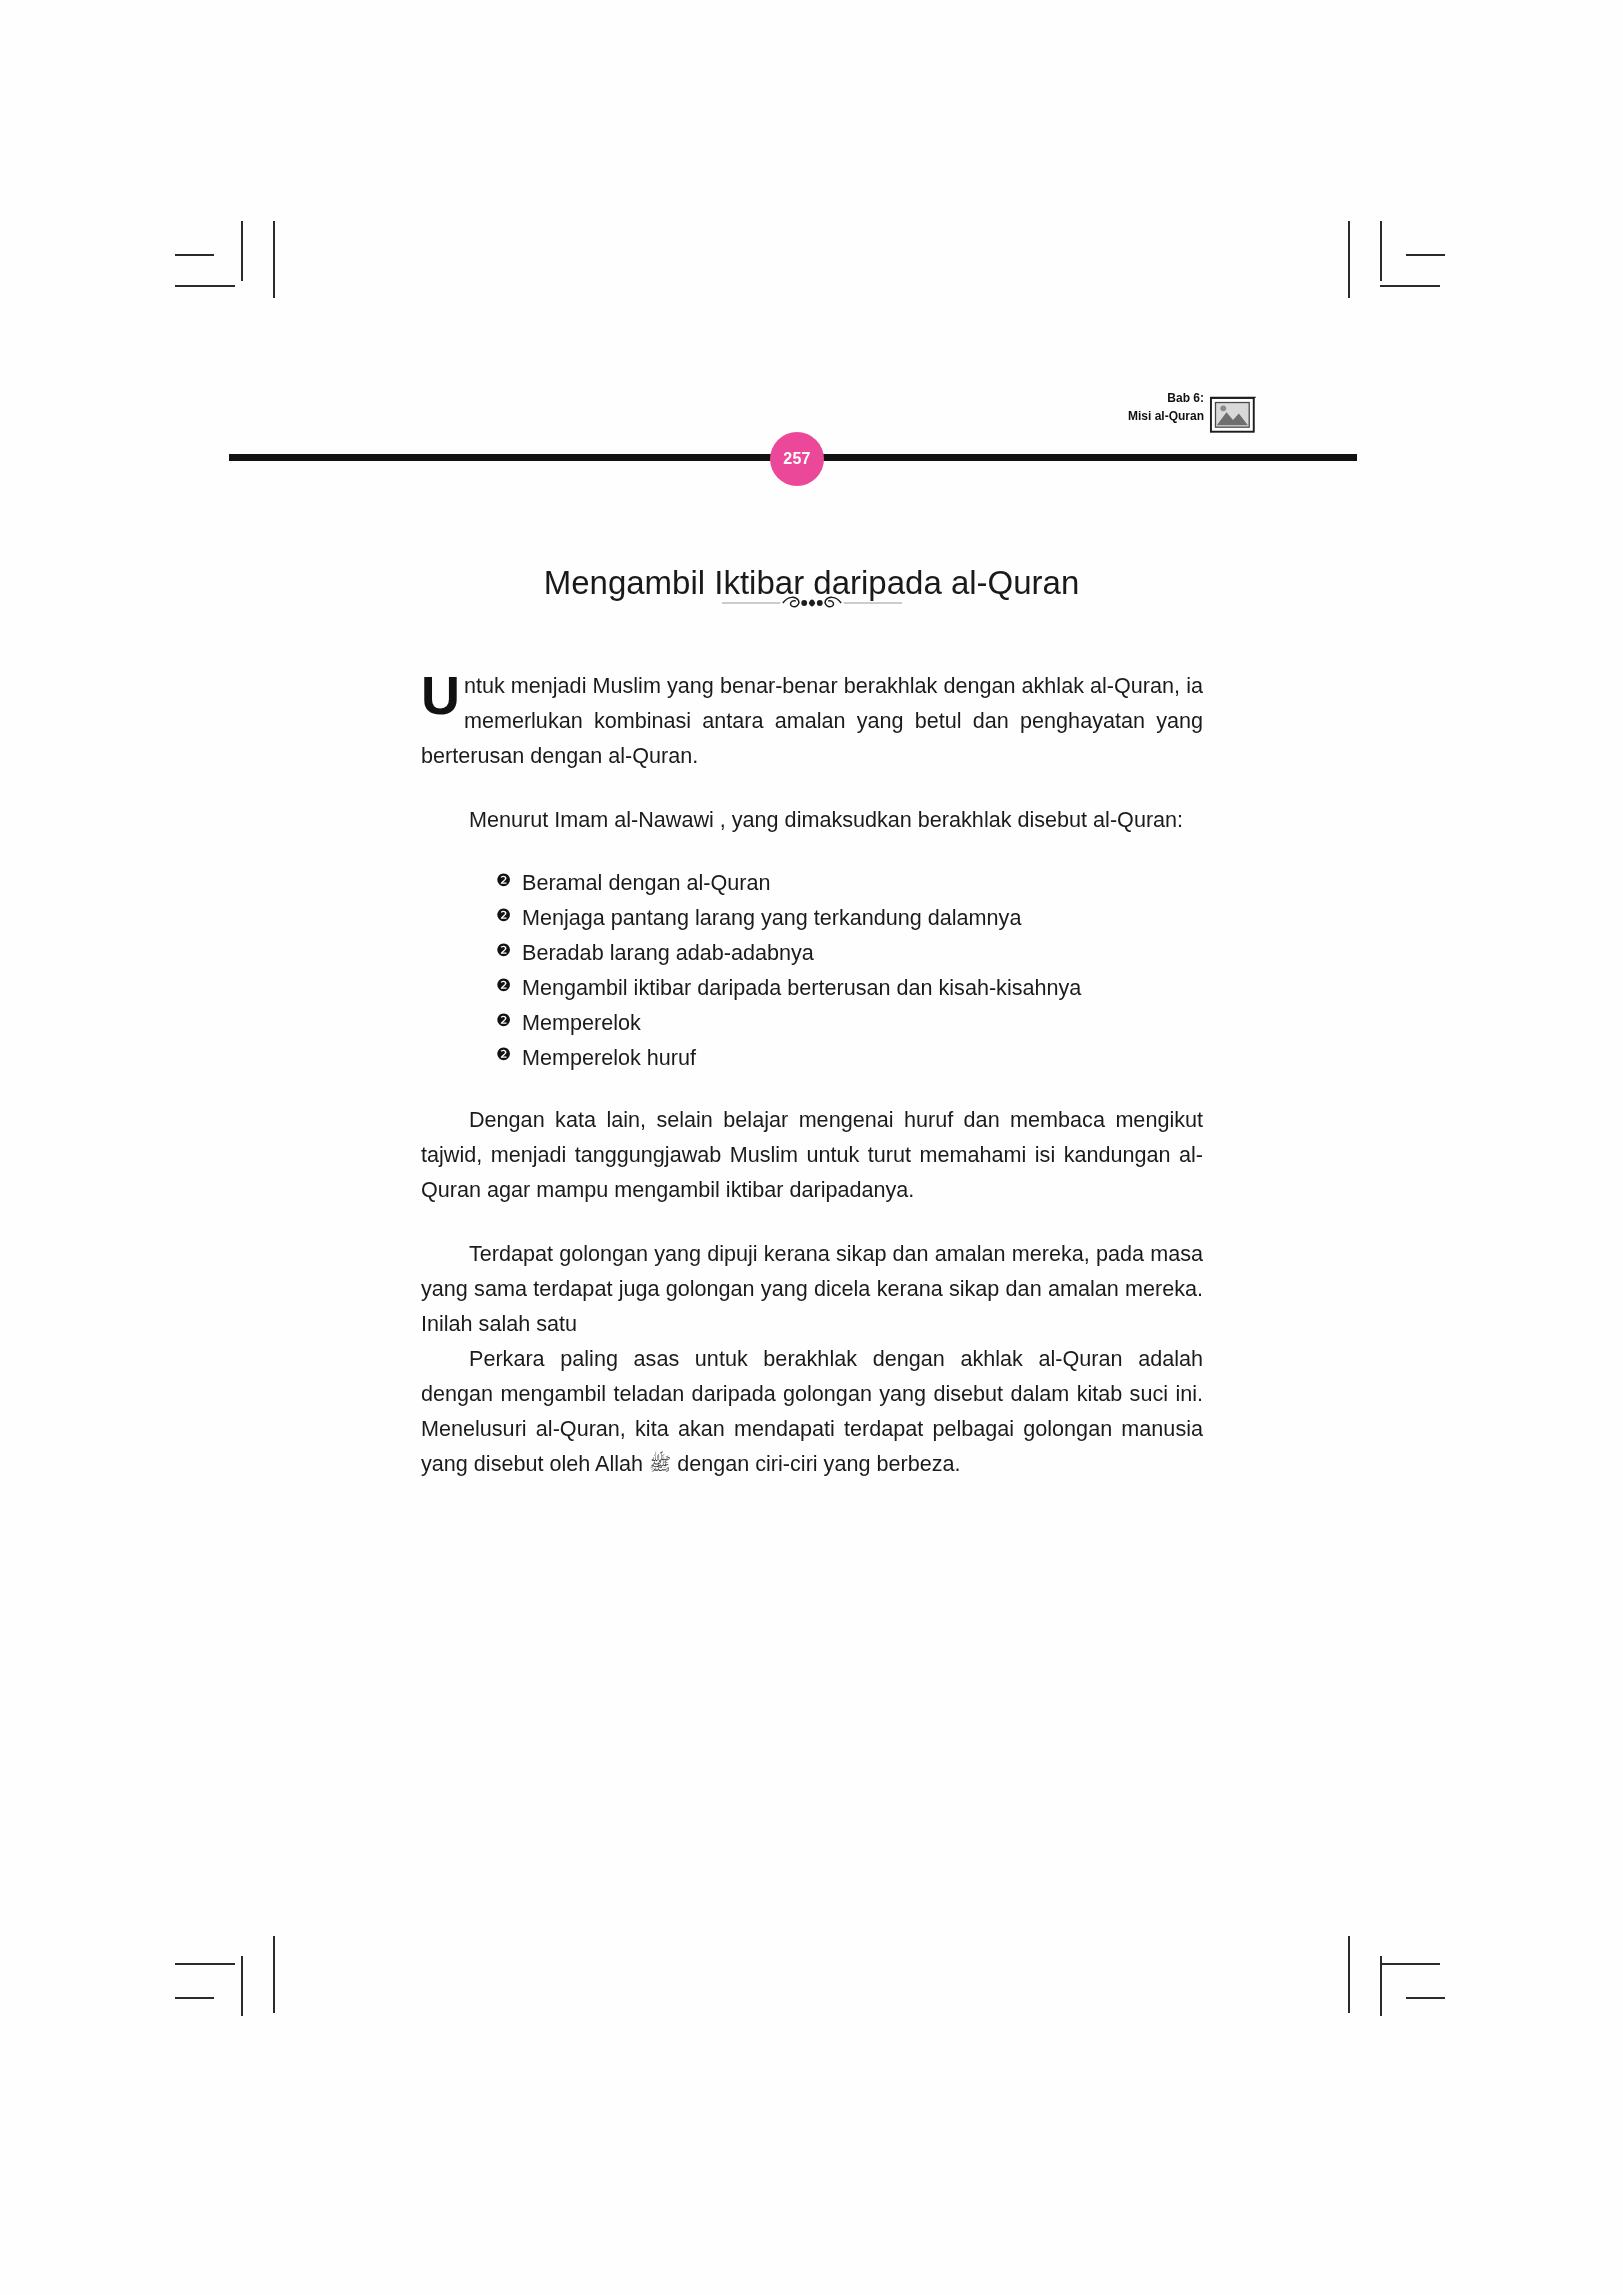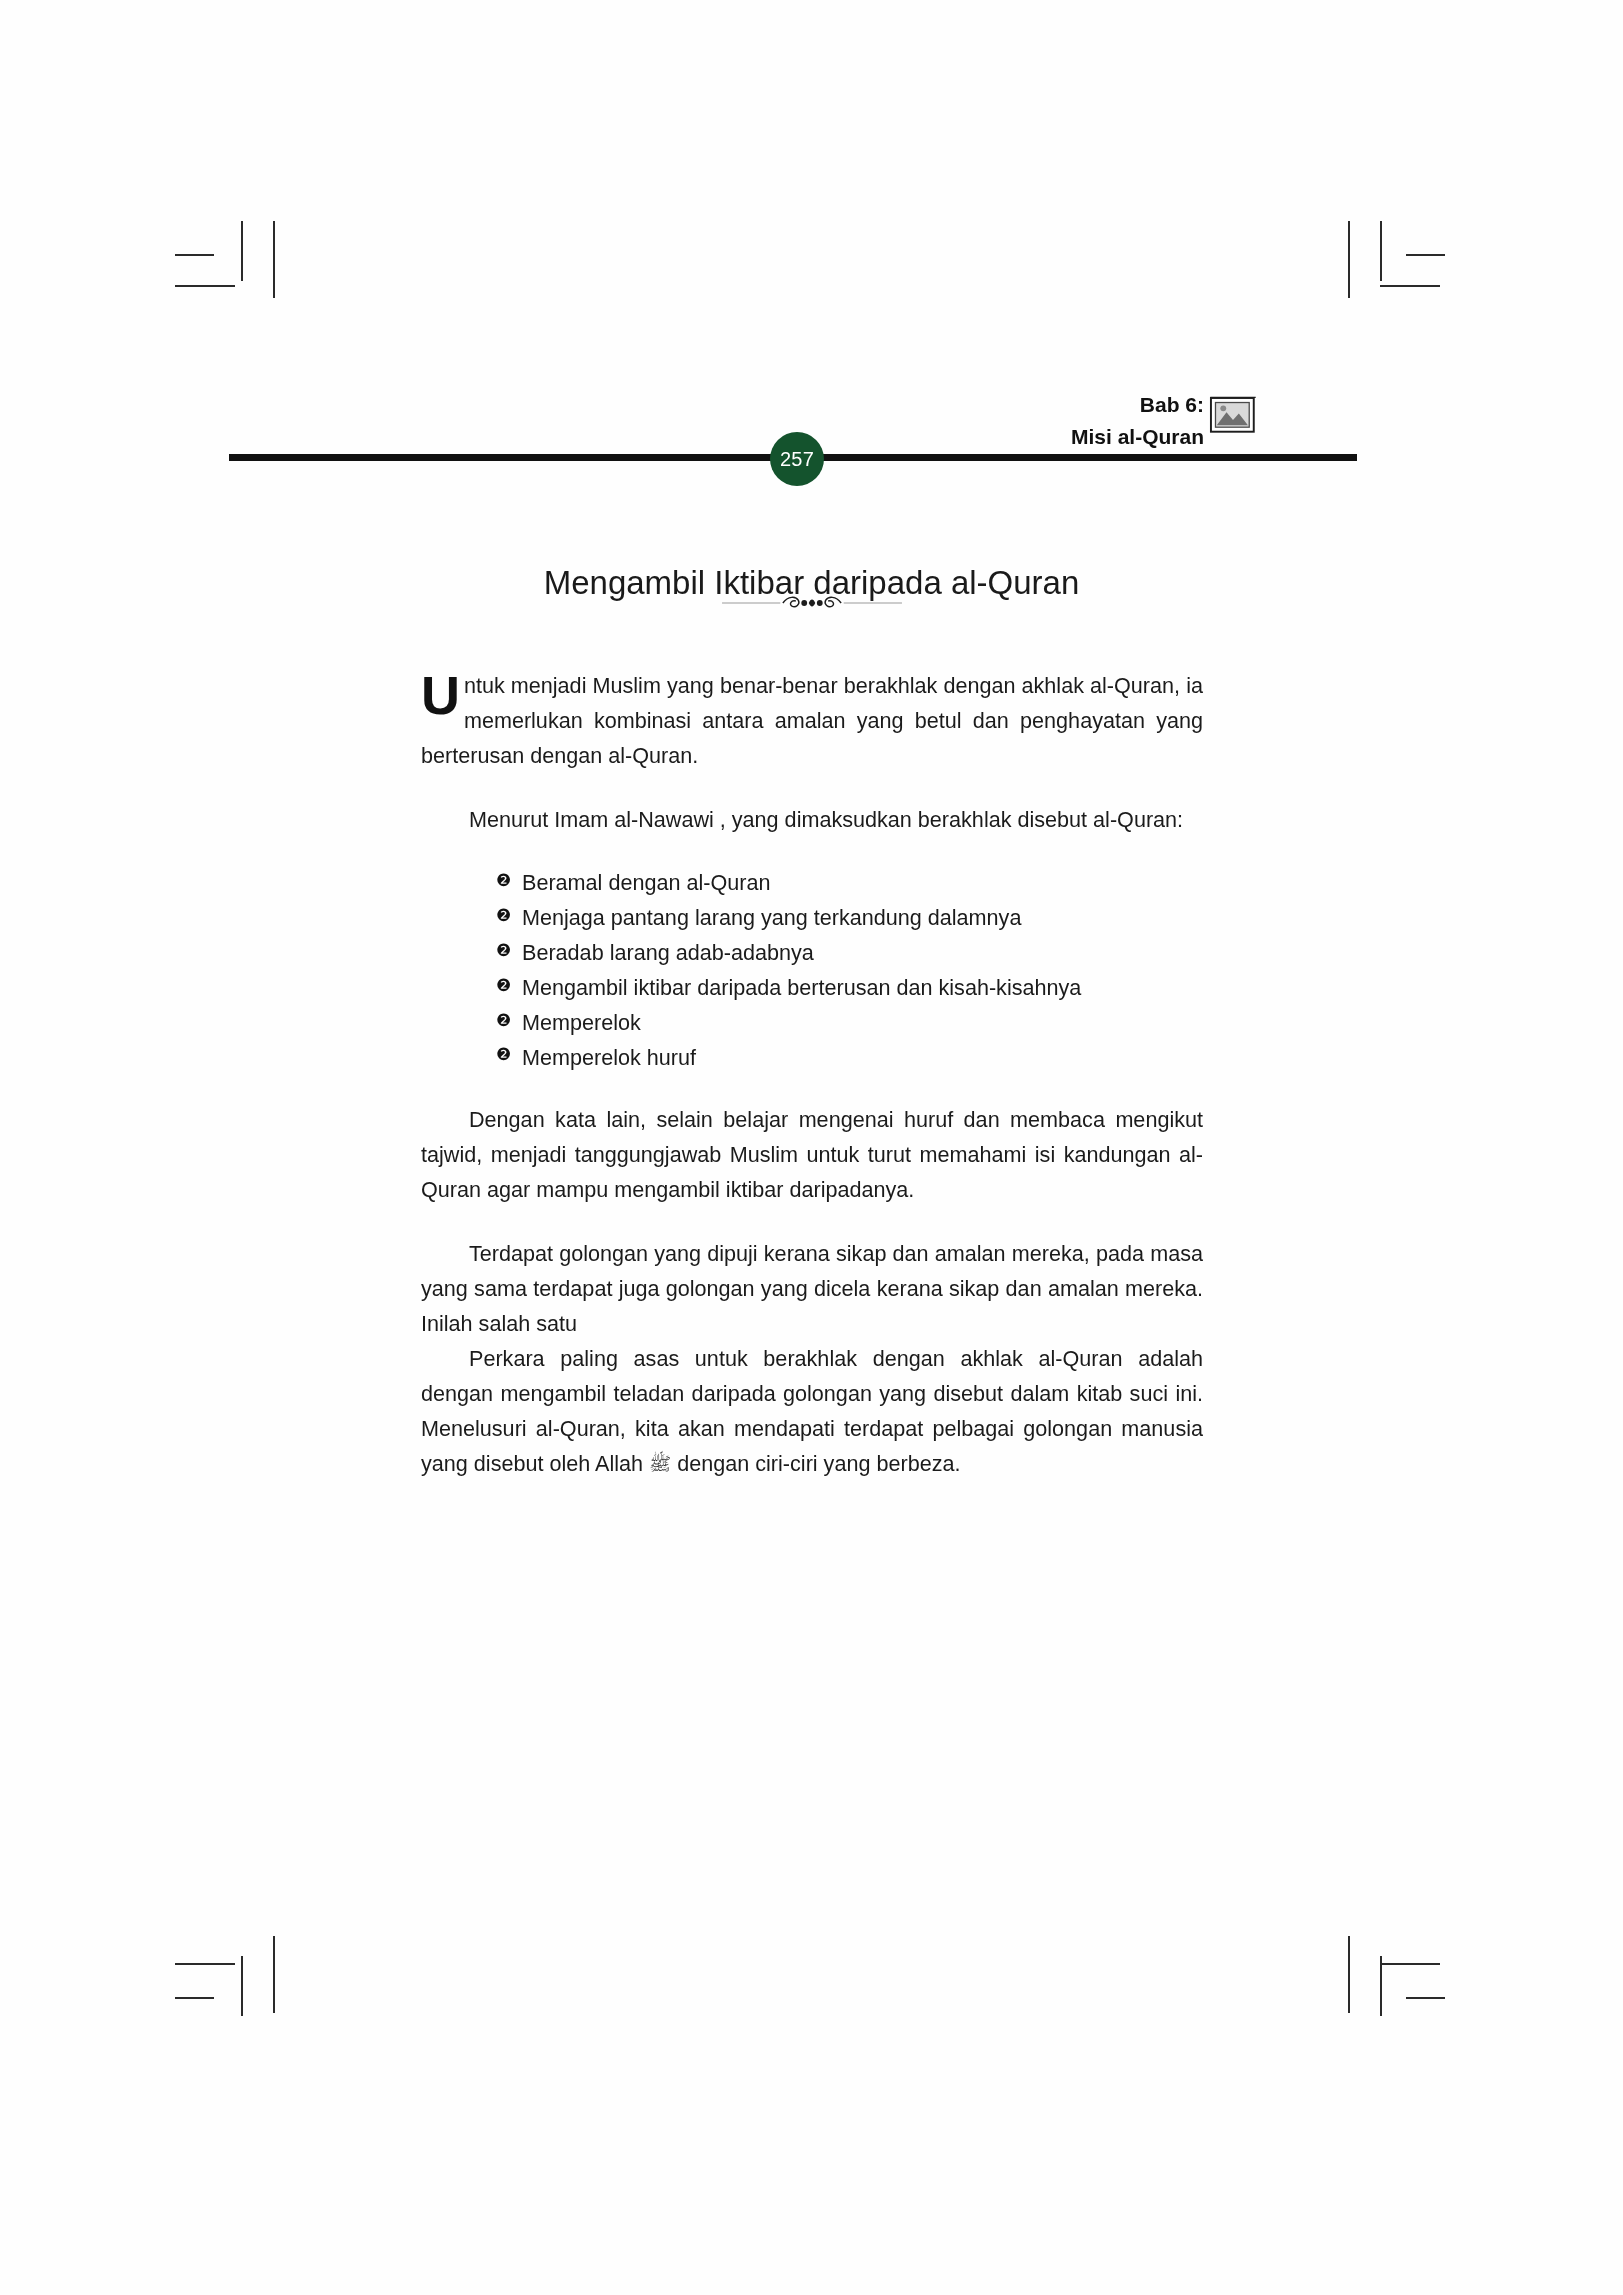--- a/index.html
+++ b/index.html
@@ -61,7 +61,7 @@
     top: 389px;
     width: 203px;
     text-align: right;
-    font-size: 21px;
+    font-size: 12px;
     font-weight: bold;
     line-height: 1.5;
     color: #111111;

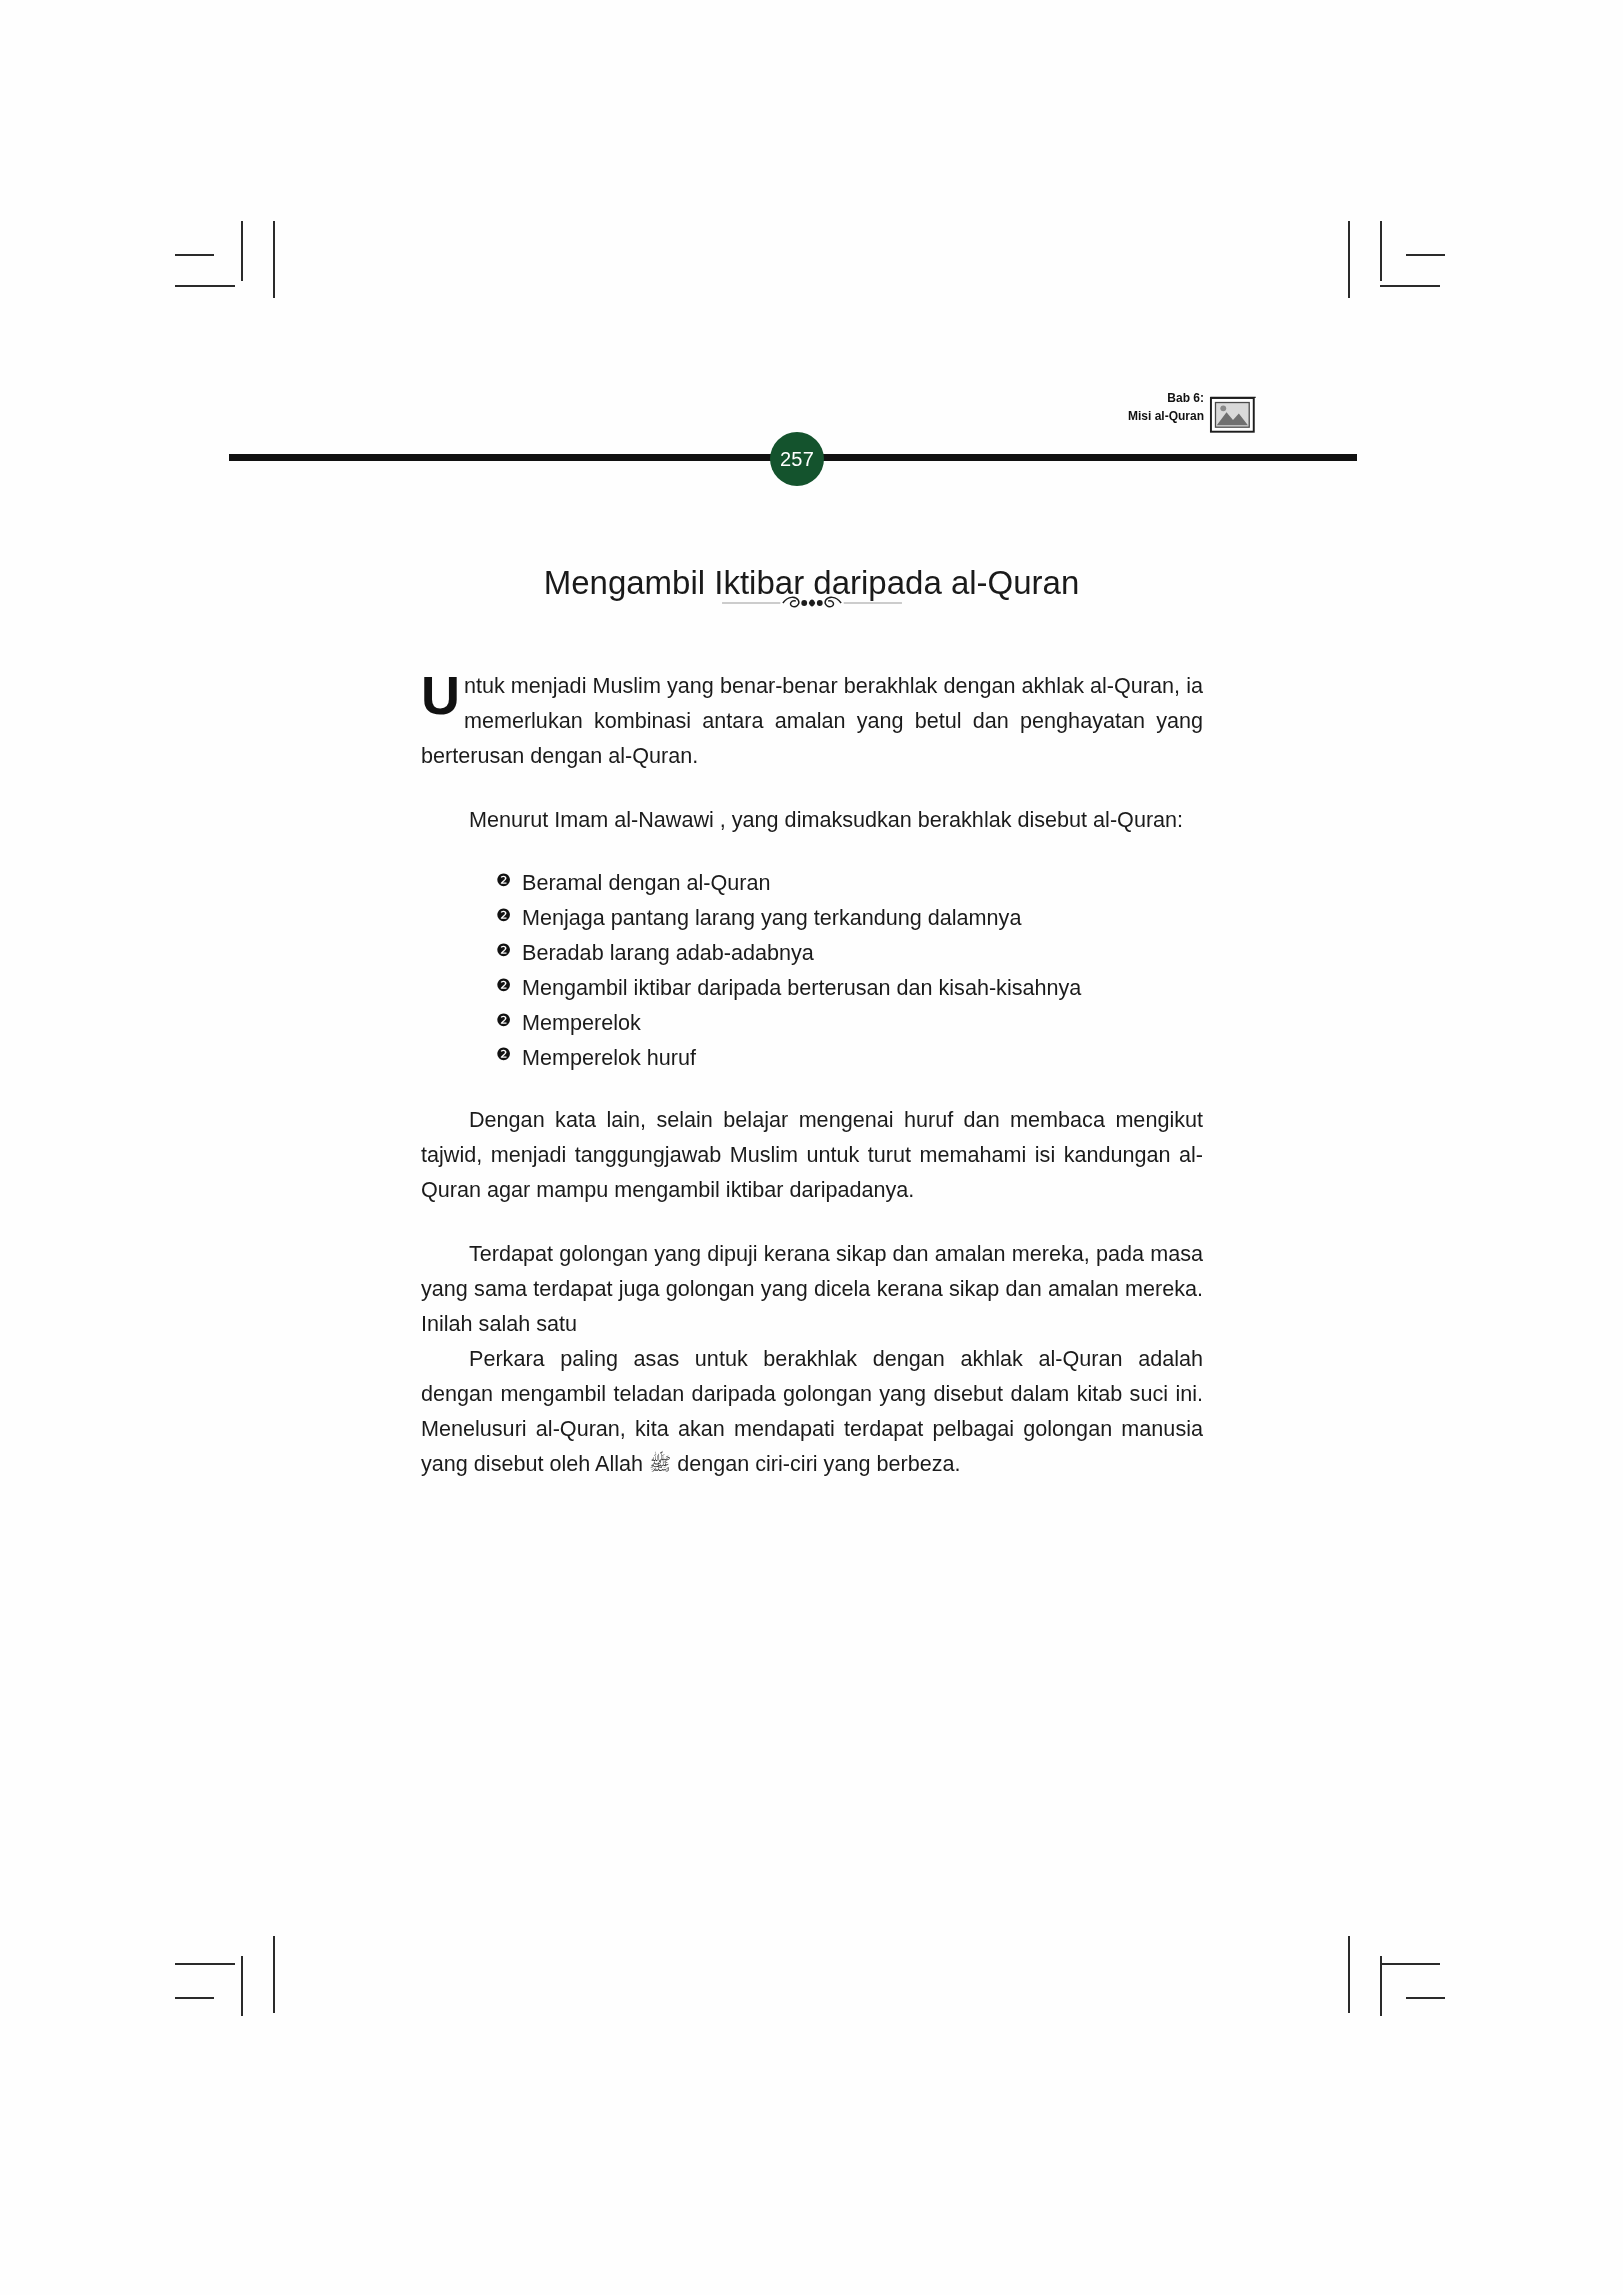--- a/index.html
+++ b/index.html
@@ -47,13 +47,14 @@
     width: 54px;
     height: 54px;
     border-radius: 50%;
-    background: #14532d;
+    background: #ec4899;
     color: #ffffff;
-    font-size: 20px;
+    font-size: 16px;
     display: flex;
     align-items: center;
     justify-content: center;
     letter-spacing: 0.2px;
+    font-weight: bold;
   }
   .chap-label {
     position: absolute;

